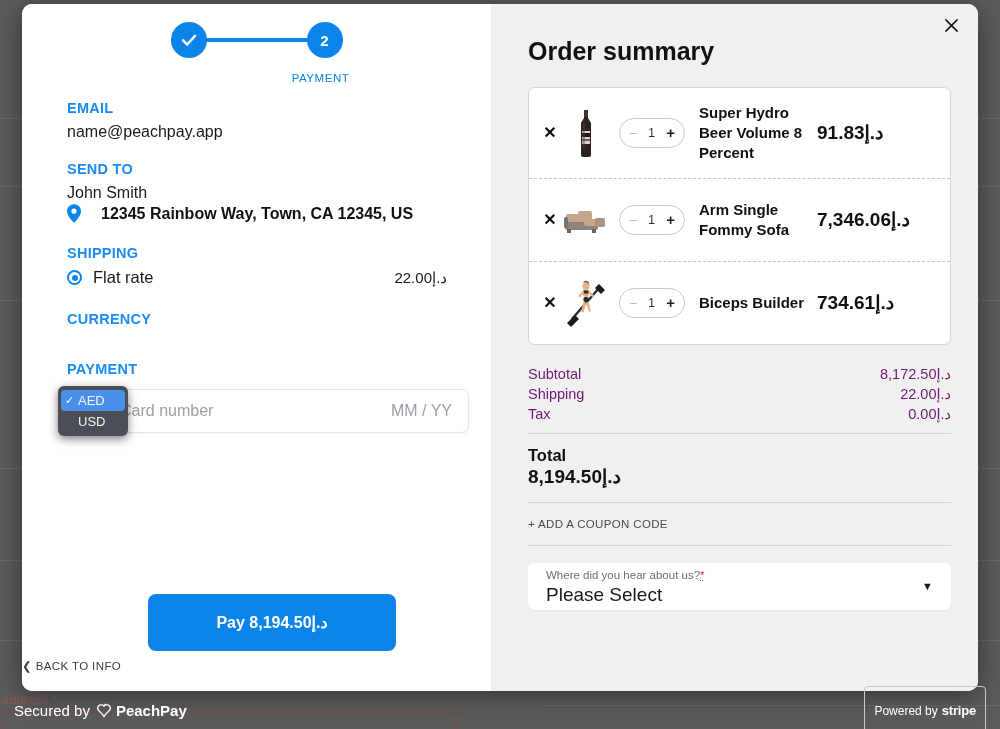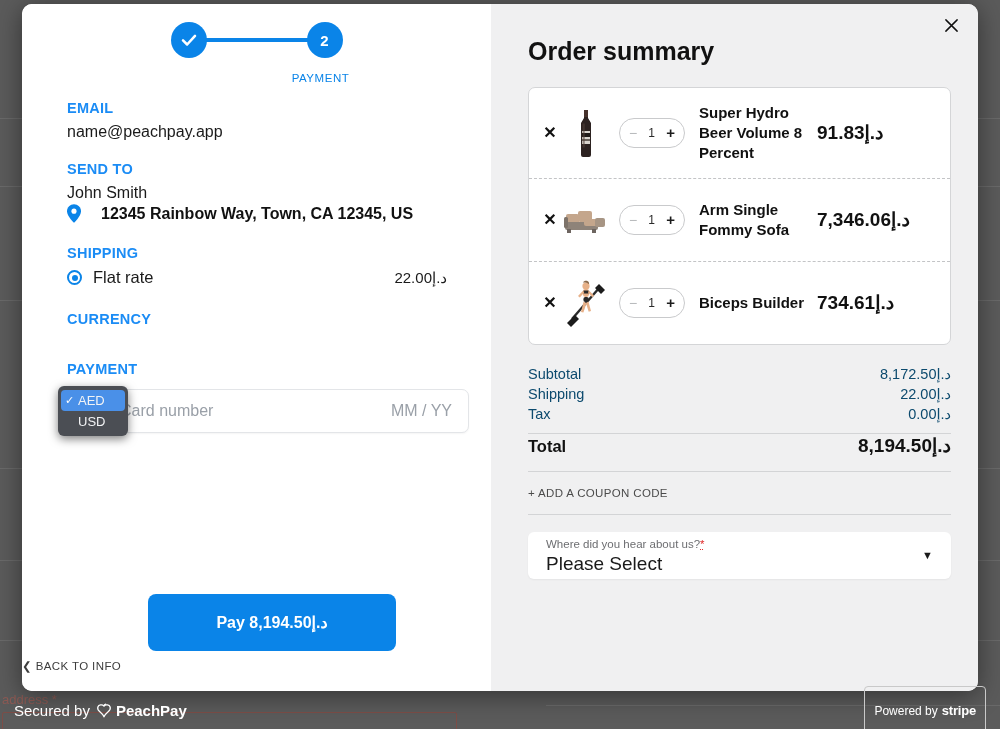--- a/index.html
+++ b/index.html
@@ -359,7 +359,7 @@
     display: flex;
     justify-content: space-between;
     font-size: 14.5px;
-    color: #0c4a6e;
+    color: #701a75;
     padding: 2px 0;
   }
   #grand-total-row {

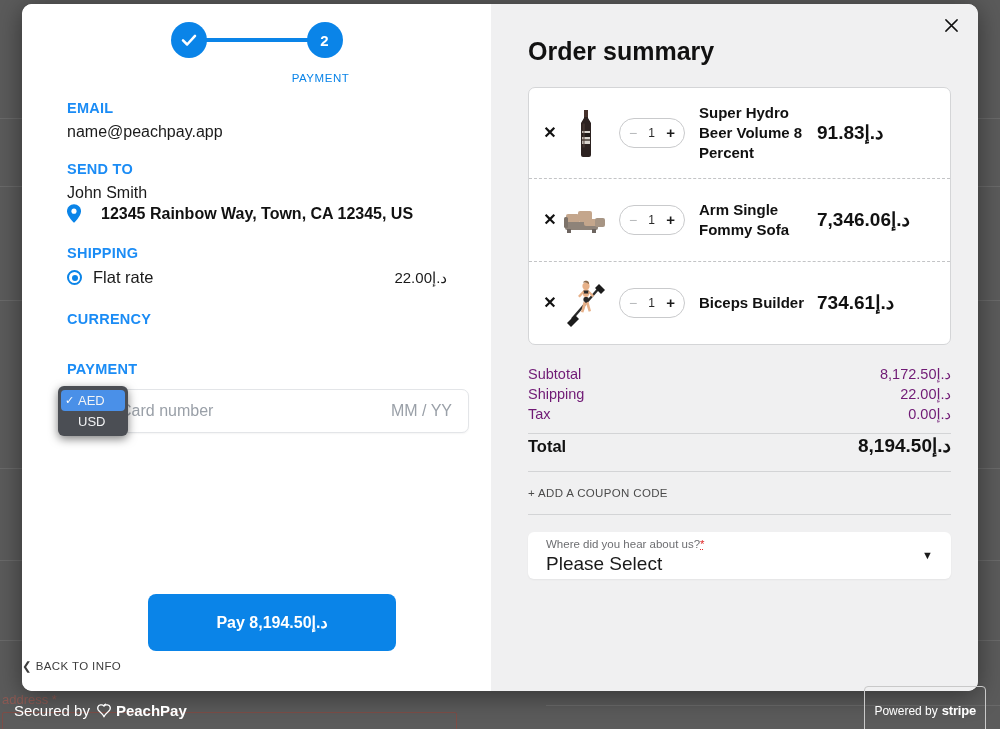--- a/index.html
+++ b/index.html
@@ -368,6 +368,8 @@
     align-items: baseline;
     border-top: 1px solid #d3d4d6;
     margin-top: 9px;
+    padding-top: 12px;
+    flex-direction: column;
   }
   #grand-total-label { font-size: 16.5px; font-weight: bold; color: #111; }
   #grand-total-value { font-size: 19px; font-weight: bold; color: #111; }

